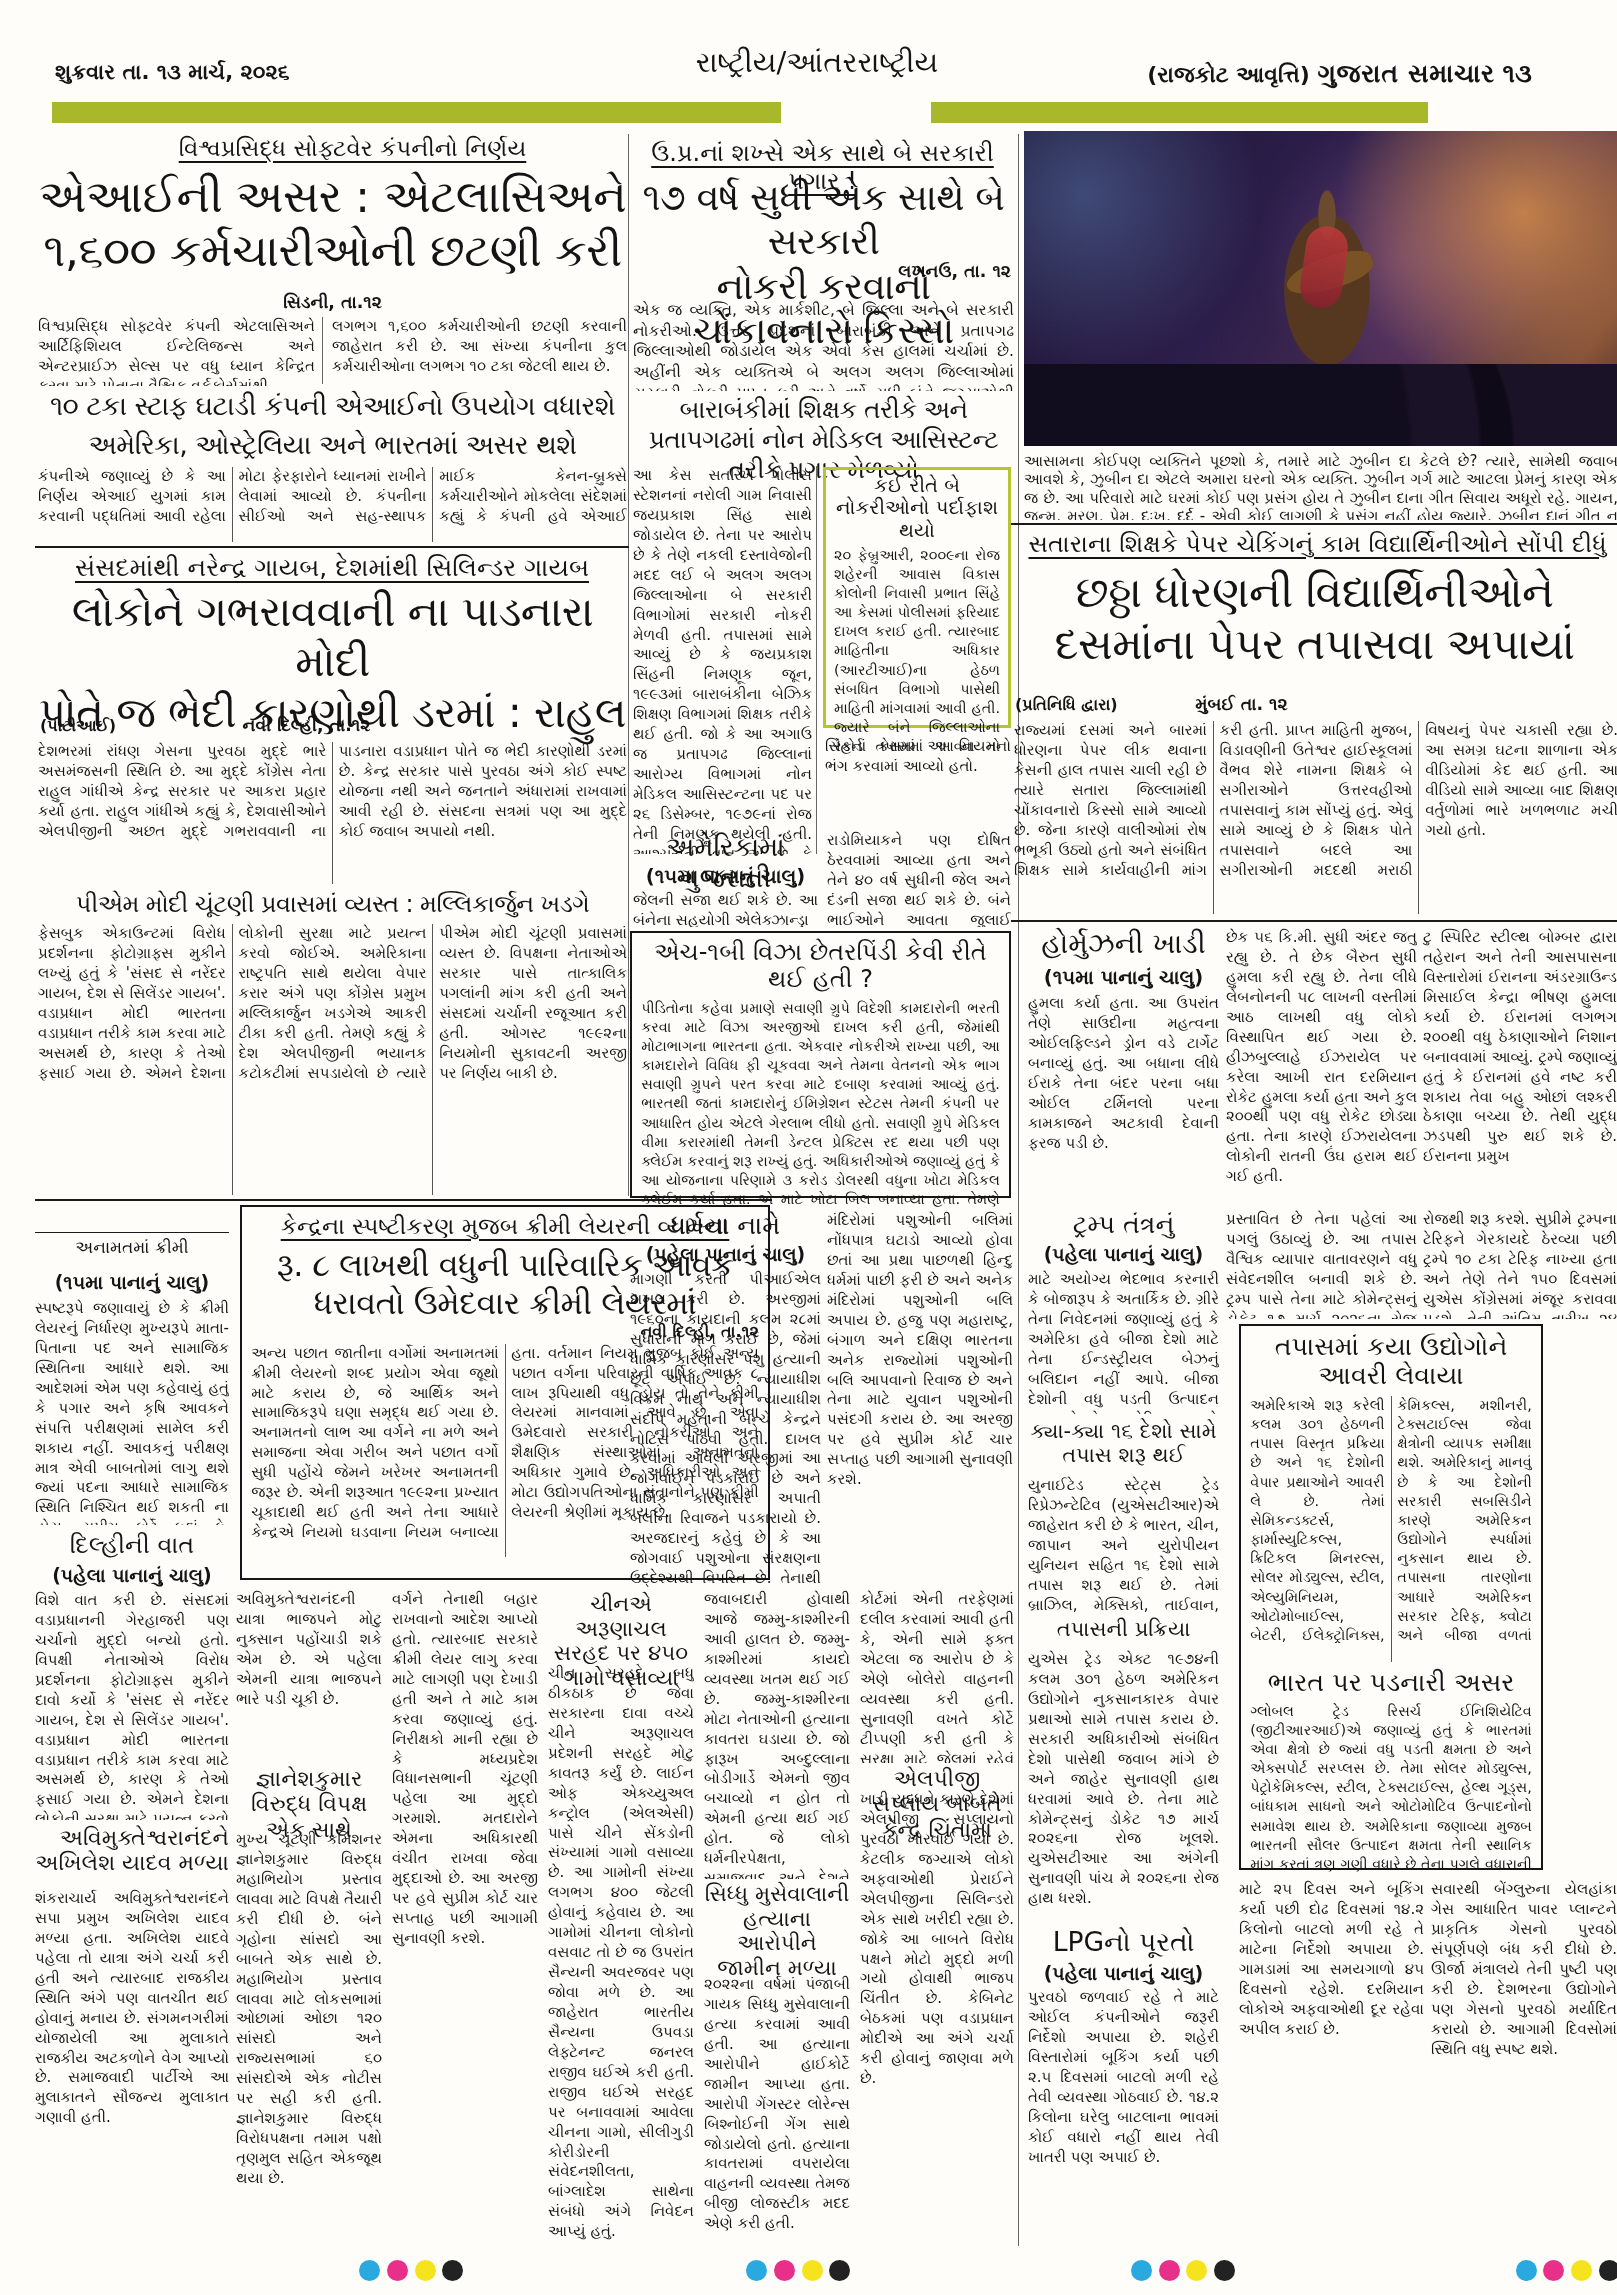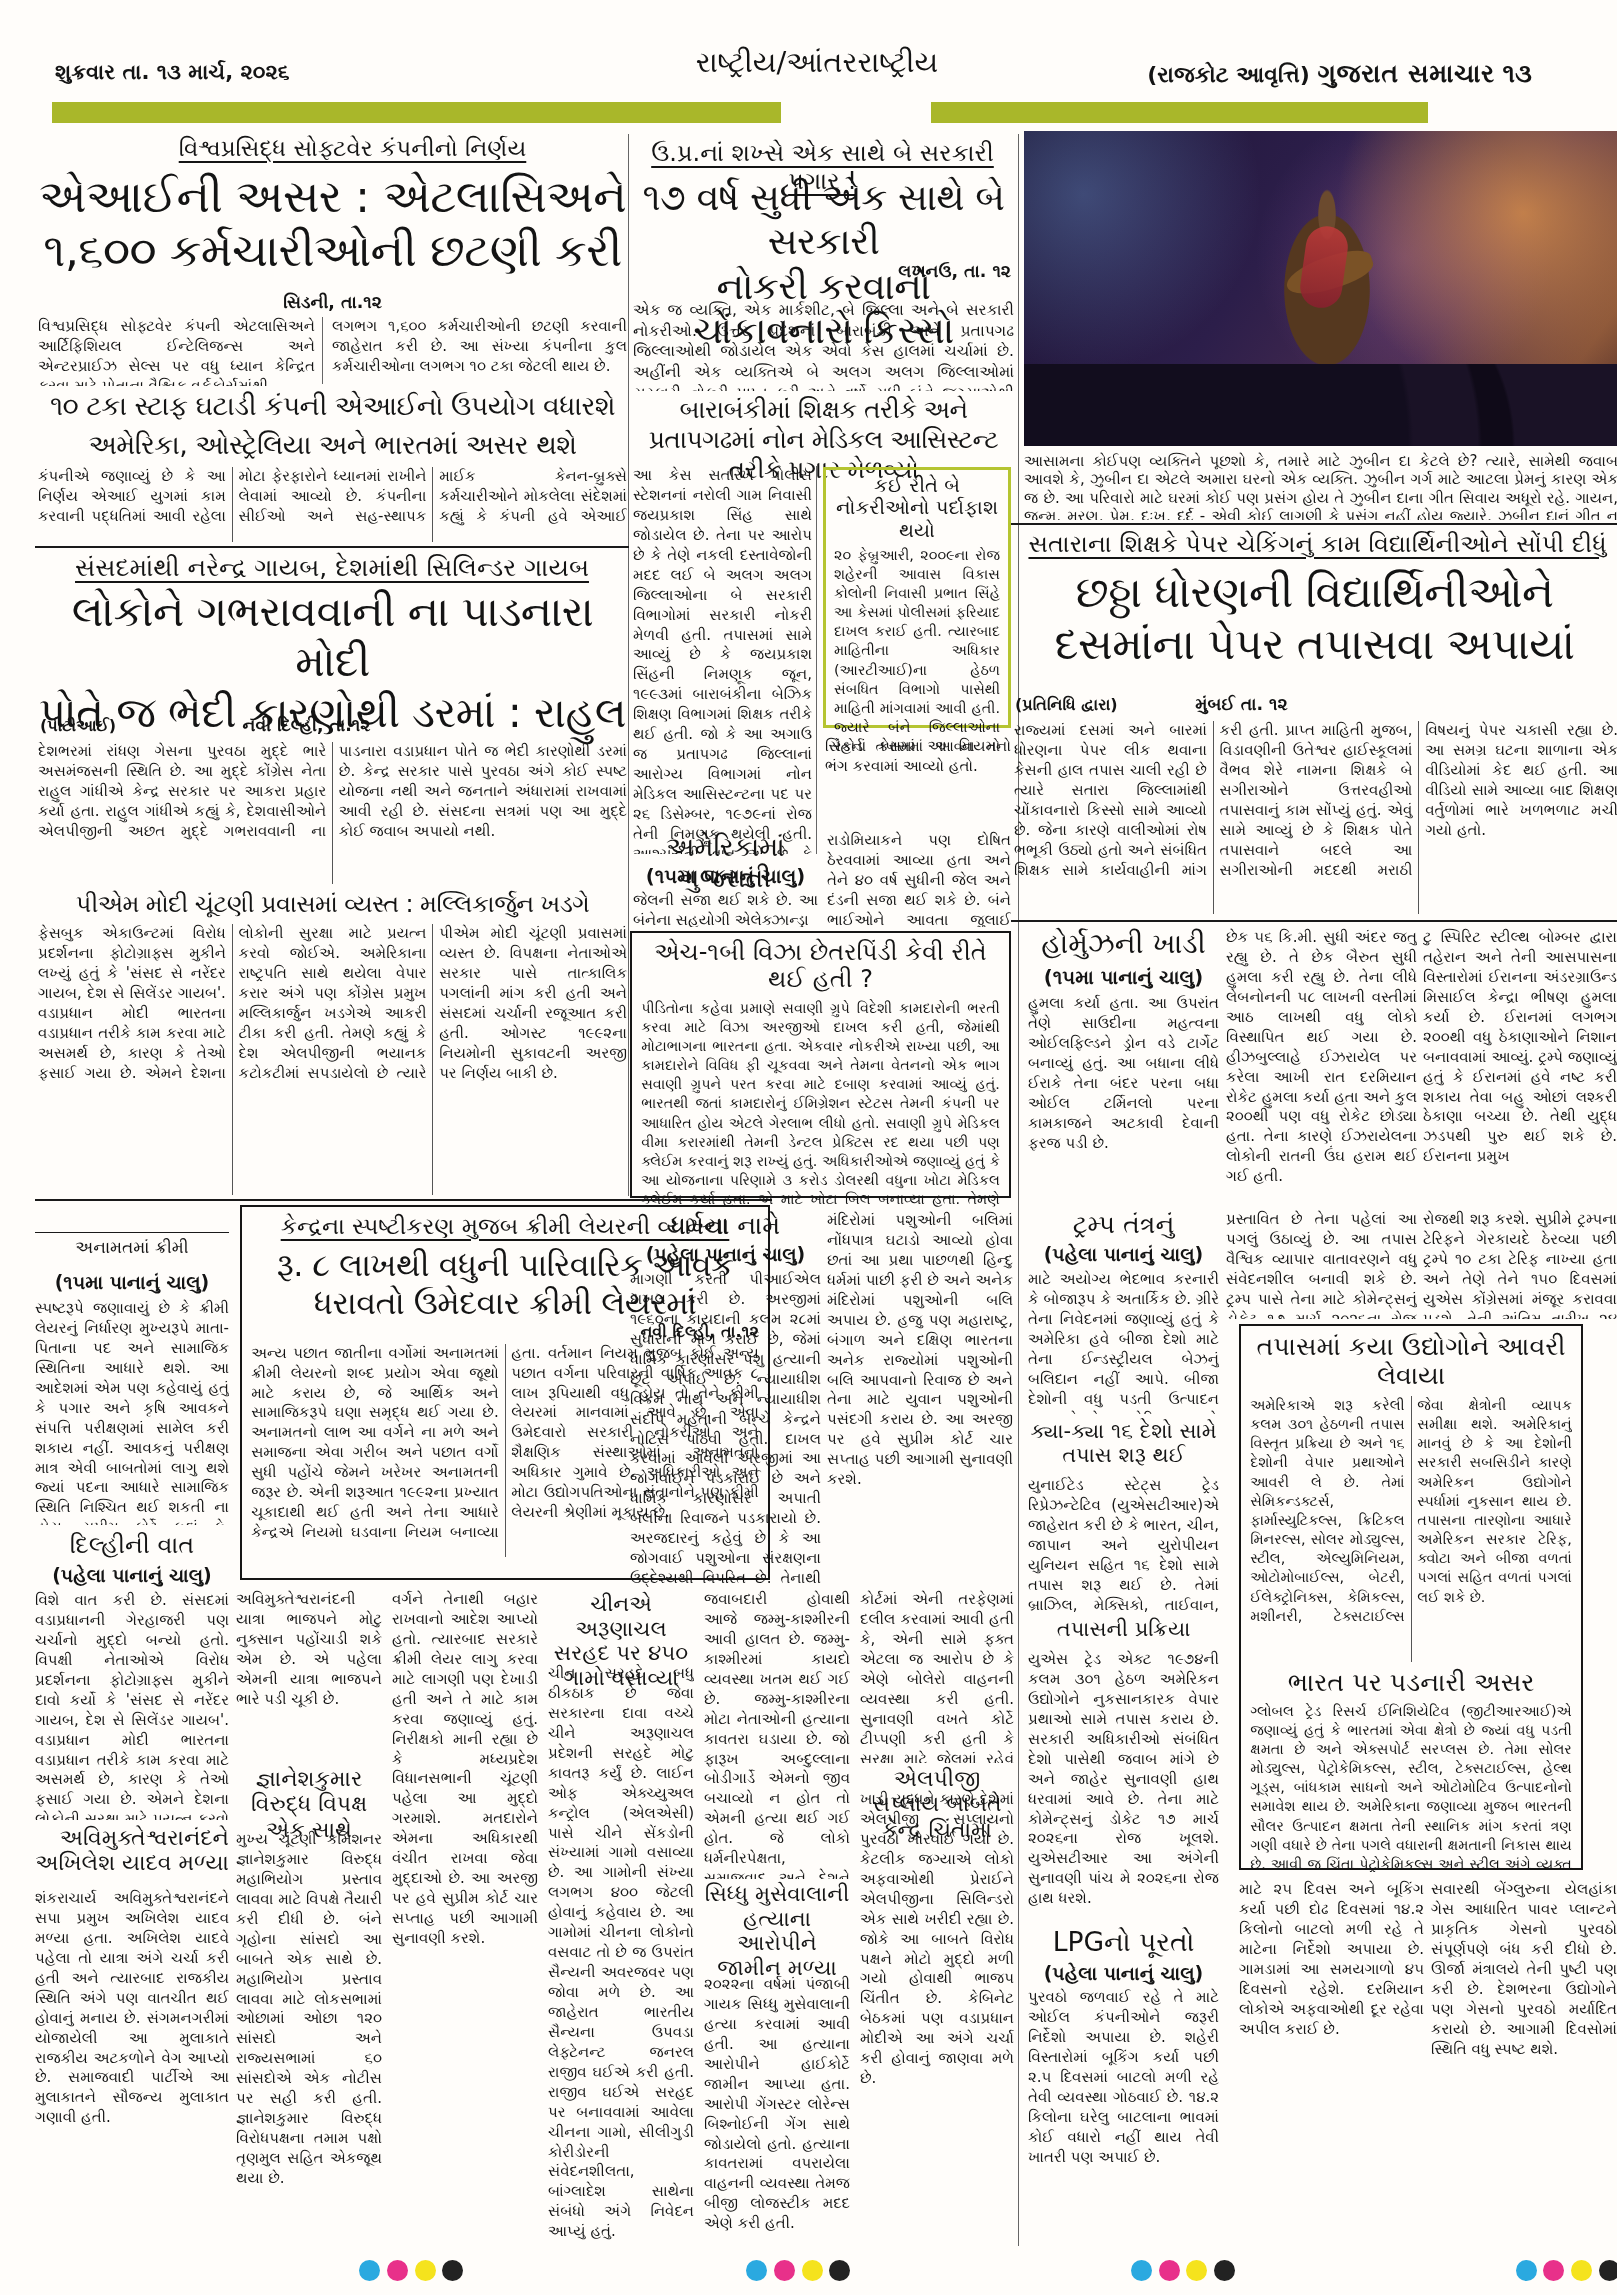--- a/index.html
+++ b/index.html
@@ -190,7 +190,7 @@
   <div class="abs bodytxt" style="left:1226px;top:1210px;width:191px;height:109px;font-size:15px;">પ્રસ્તાવિત છે તેના પહેલાં આ પગલું ઉઠાવ્યું છે. આ તપાસ વૈશ્વિક વ્યાપાર વાતાવરણને વધુ સંવેદનશીલ બનાવી શકે છે. ટ્રમ્પ પાસે તેના માટે કોમેન્ટ્સનું ડોકેટ ૧૭ માર્ચ ૨૦૨૬ના રોજ ખૂલશે. યુએસટીઆર આ અંગેની સુનાવણી પાંચ મે ૨૦૨૬ના રોજ હાથ ધરશે.</div>
   <div class="abs bodytxt" style="left:1423px;top:1210px;width:194px;height:109px;font-size:15px;">રોજથી શરૂ કરશે. સુપ્રીમે ટ્રમ્પના ટેરિફને ગેરકાયદે ઠેરવ્યા પછી ટ્રમ્પે ૧૦ ટકા ટેરિફ નાખ્યા હતા અને તેણે તેને ૧૫૦ દિવસમાં યુએસ કોંગ્રેસમાં મંજૂર કરાવવા પડશે. તેની અંતિમ તારીખ ૨૪ જુલાઈ છે. જો તે યુએસ કોંગ્રેસમાં મંજૂર નહીં કરાવી શકે તો તે એક્સપાયર થઈ જશે.</div>
 
-  <div class="abs box" style="left:1239px;top:1324px;width:344px;height:546px;">
+  <div class="abs box" style="left:1239px;top:1324px;width:304px;height:546px;">
      <div class="sect" style="font-size:25.4px;">તપાસમાં કયા ઉદ્યોગોને આવરી લેવાયા</div>
      <div class="bodytxt cols2" style="font-size:14.4px;height:266px;margin-top:5.8px;">અમેરિકાએ શરૂ કરેલી કલમ ૩૦૧ હેઠળની તપાસ વિસ્તૃત પ્રક્રિયા છે અને ૧૬ દેશોની વેપાર પ્રથાઓને આવરી લે છે. તેમાં સેમિકન્ડક્ટર્સ, ફાર્માસ્યુટિકલ્સ, ક્રિટિકલ મિનરલ્સ, સોલર મોડ્યુલ્સ, સ્ટીલ, એલ્યુમિનિયમ, ઓટોમોબાઈલ્સ, બેટરી, ઈલેક્ટ્રોનિક્સ, કેમિકલ્સ, મશીનરી, ટેક્સટાઈલ્સ જેવા ક્ષેત્રોની વ્યાપક સમીક્ષા થશે. અમેરિકાનું માનવું છે કે આ દેશોની સરકારી સબસિડીને કારણે અમેરિકન ઉદ્યોગોને સ્પર્ધામાં નુકસાન થાય છે. તપાસના તારણોના આધારે અમેરિકન સરકાર ટેરિફ, ક્વોટા અને બીજા વળતાં પગલાં સહિત વળતાં પગલાં લઈ શકે છે.</div>
      <div class="sect" style="font-size:25.4px;margin-top:5.8px;">ભારત પર પડનારી અસર</div>

